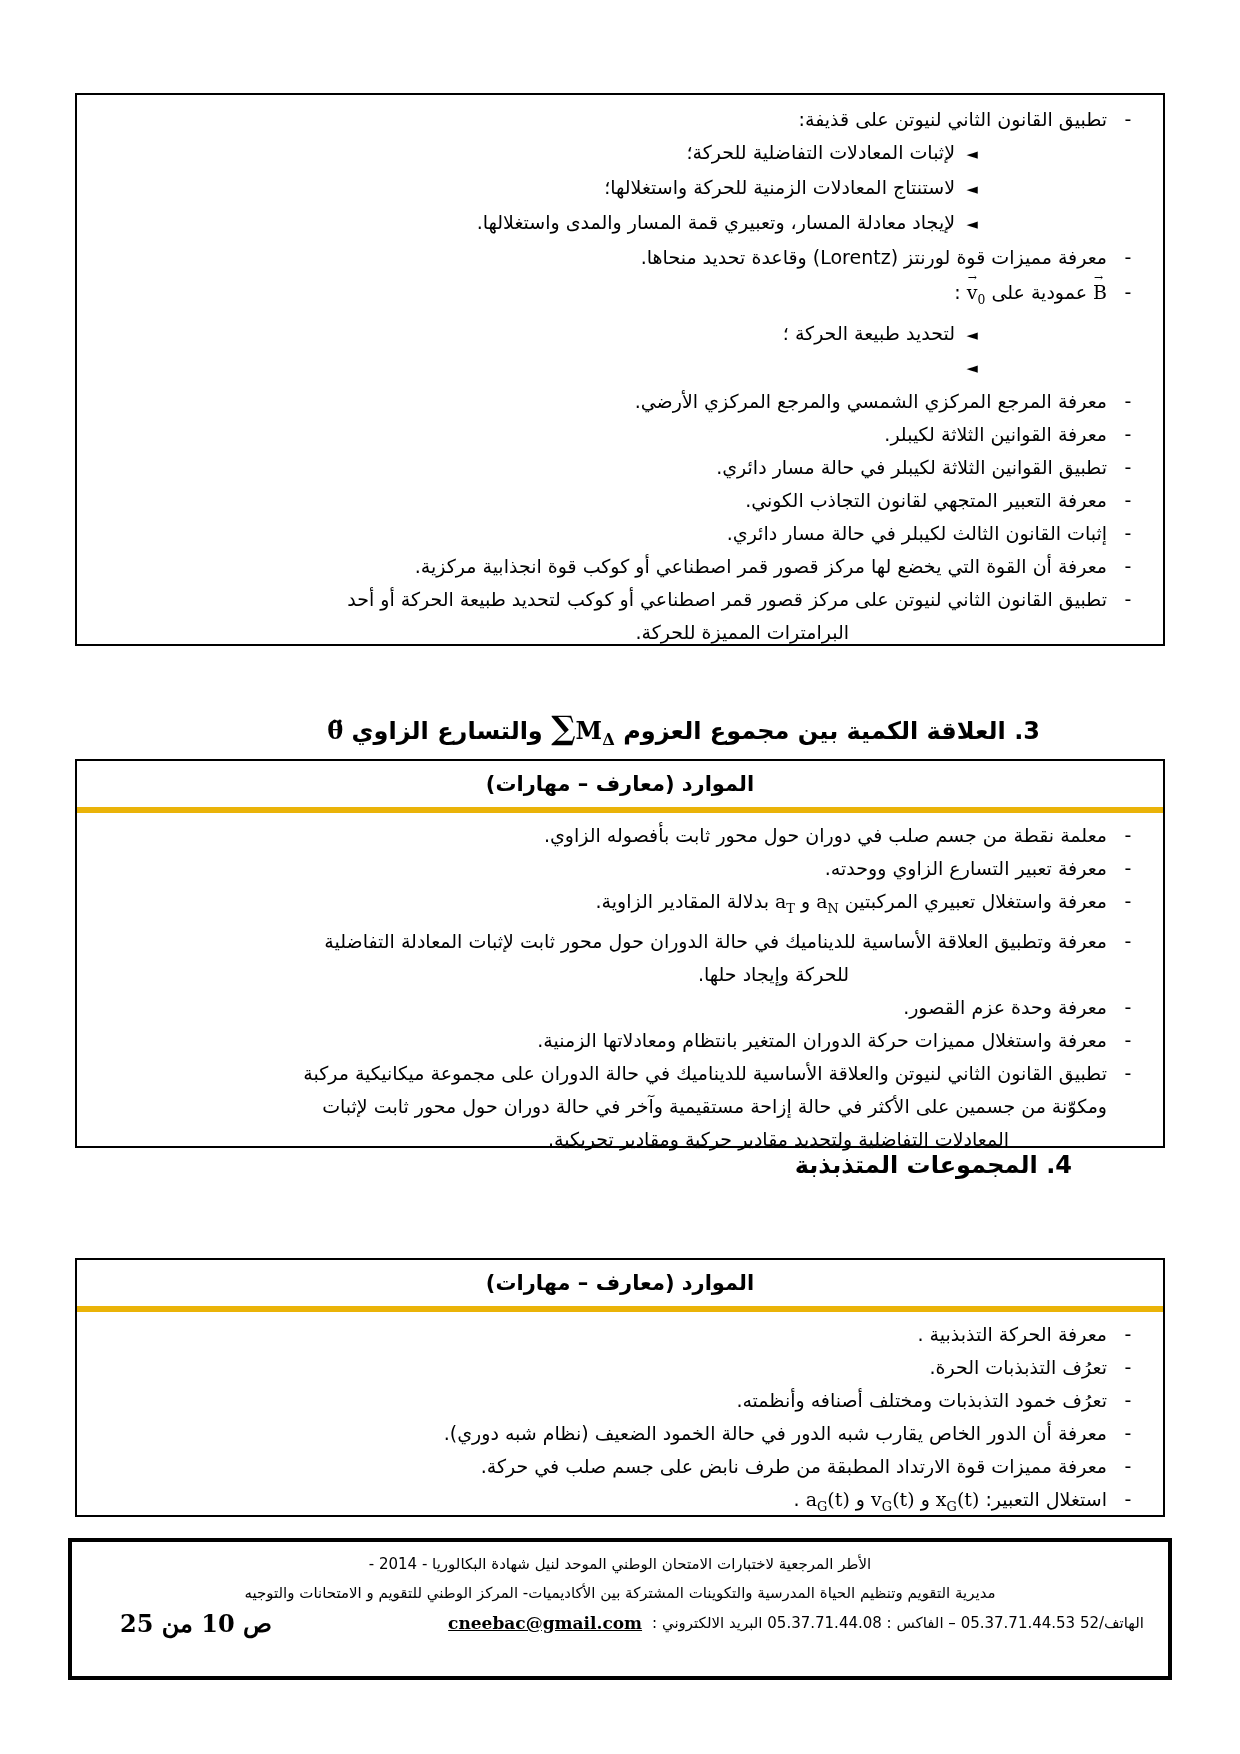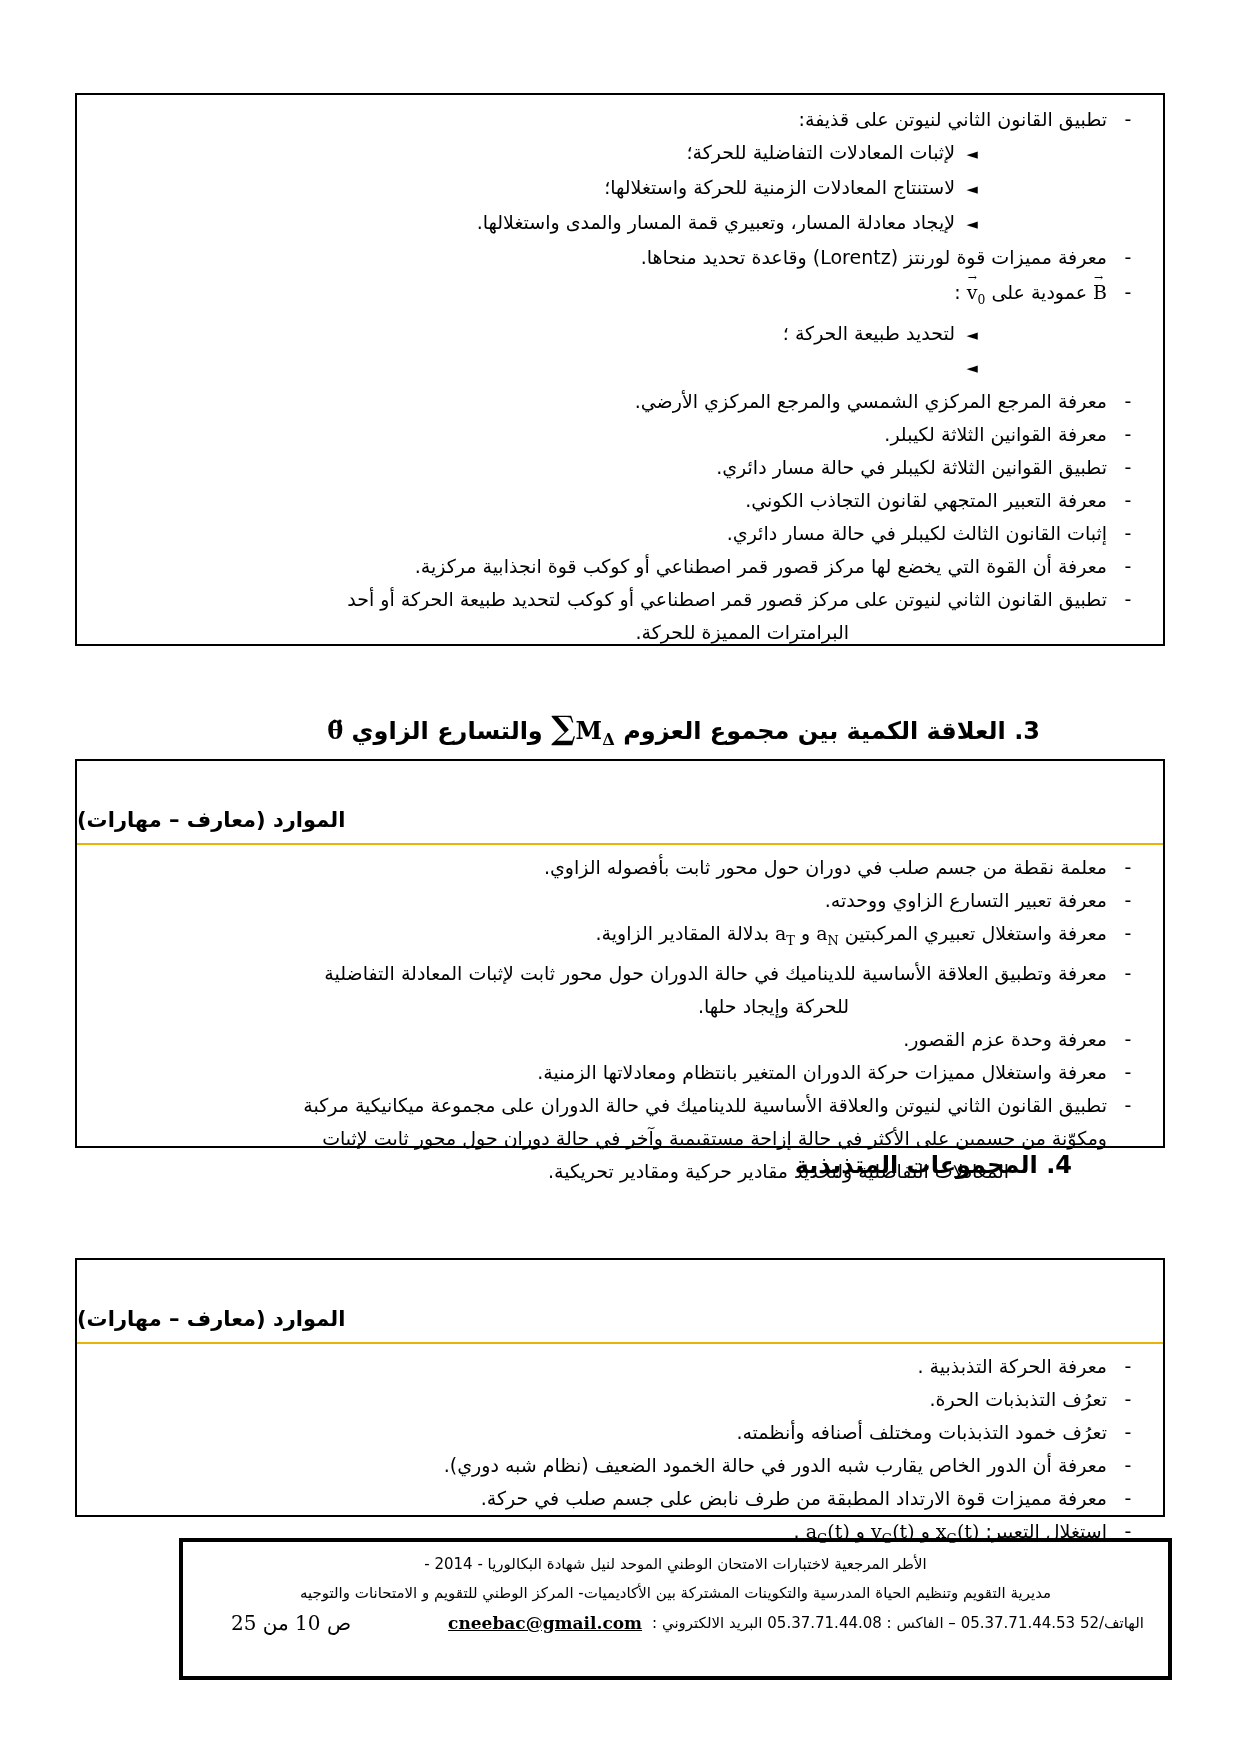--- a/index.html
+++ b/index.html
@@ -22,8 +22,8 @@
   #box3{top:1258px;right:75px;width:1090px;height:259px;}
   .res-header{
     height:46px;line-height:46px;
-    border-bottom:2px solid #eab308;
-    text-align:left;font-weight:bold;font-size:21px;margin-top:36px;
+    border-bottom:6px solid #eab308;
+    text-align:center;font-weight:bold;font-size:21px;
   }
   .box-body{padding:6px 14px 4px 14px;}
   .row{

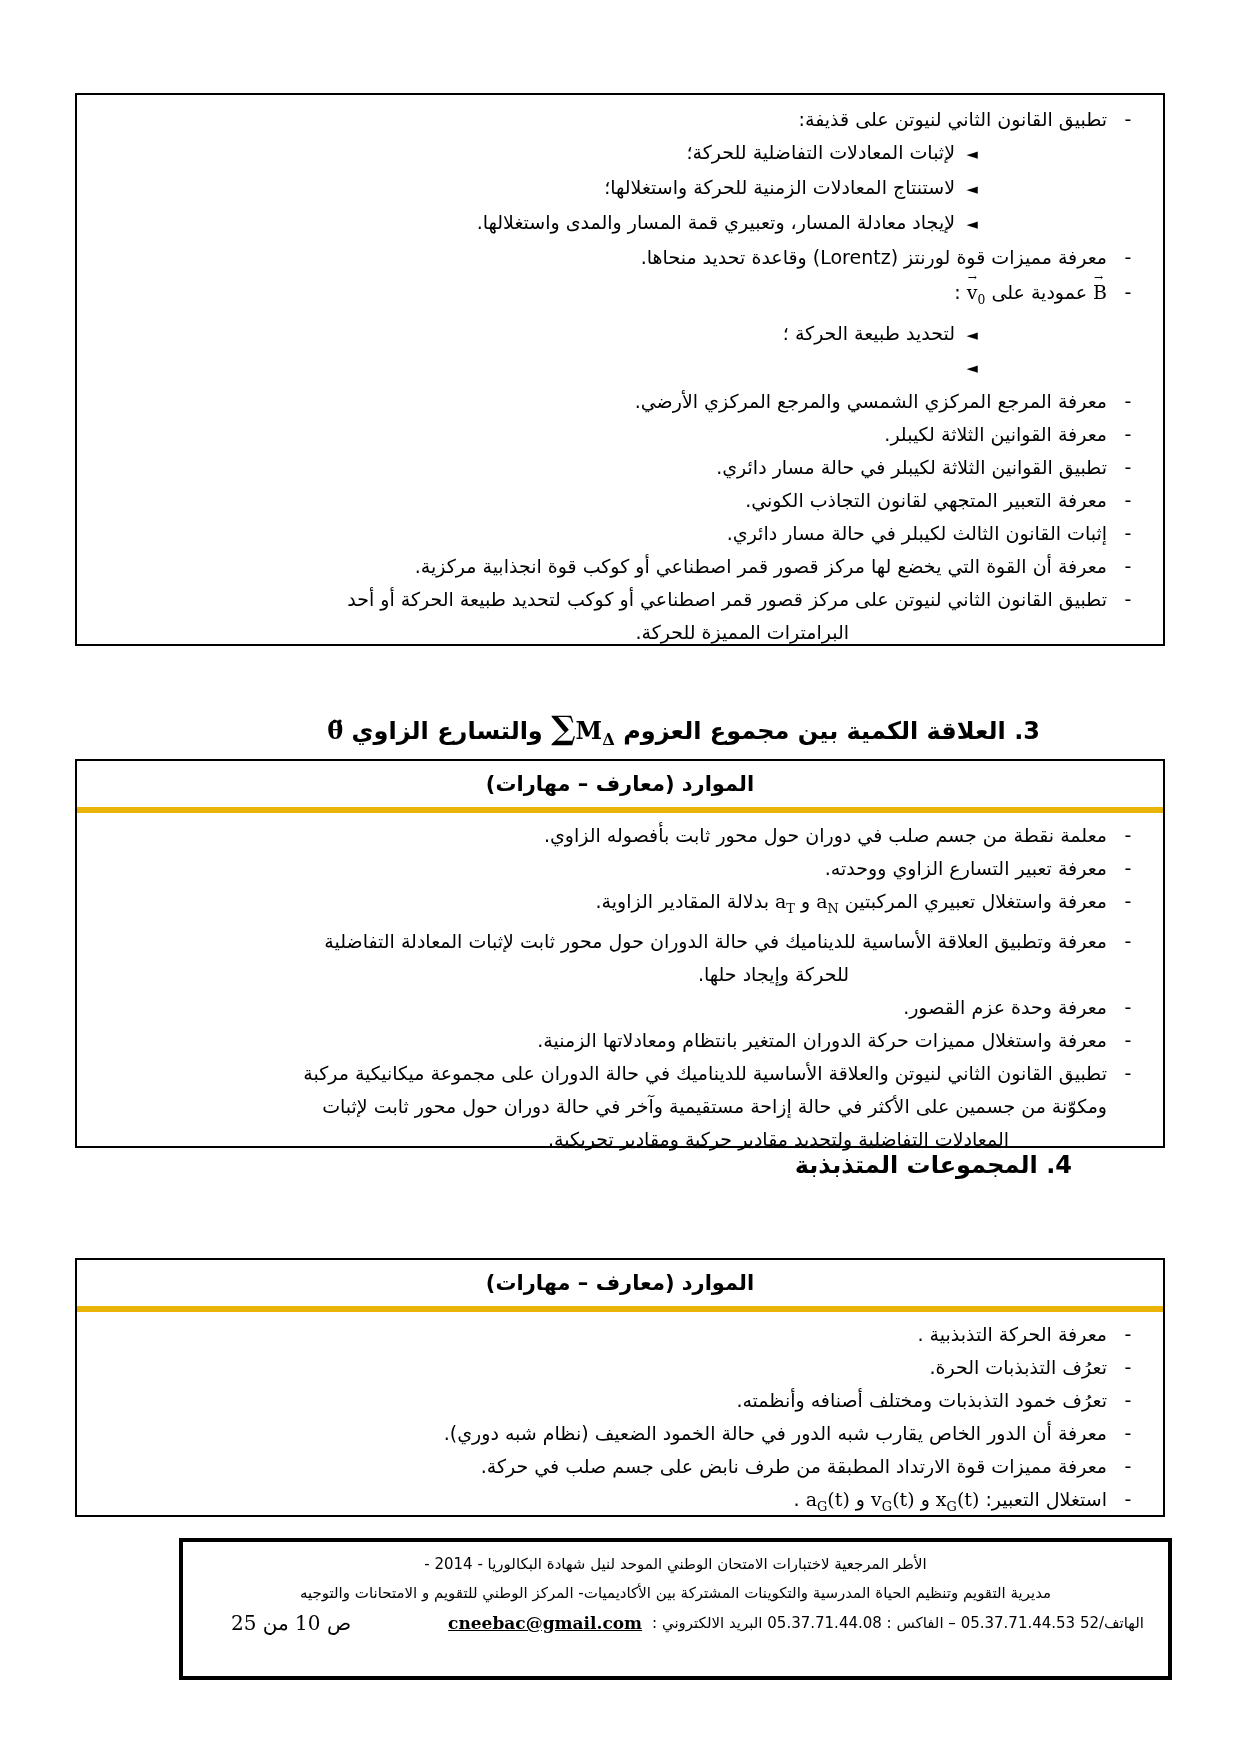--- a/index.html
+++ b/index.html
@@ -52,7 +52,7 @@
   #sec4{top:1145px;right:168px;}
   .sec-heading .math{font-weight:bold;}
   #footer{
-    position:absolute;top:1538px;right:68px;width:993px;height:142px;
+    position:absolute;top:1538px;right:68px;width:1104px;height:142px;
     border:4px solid #000;box-sizing:border-box;
     padding-top:8px;
   }

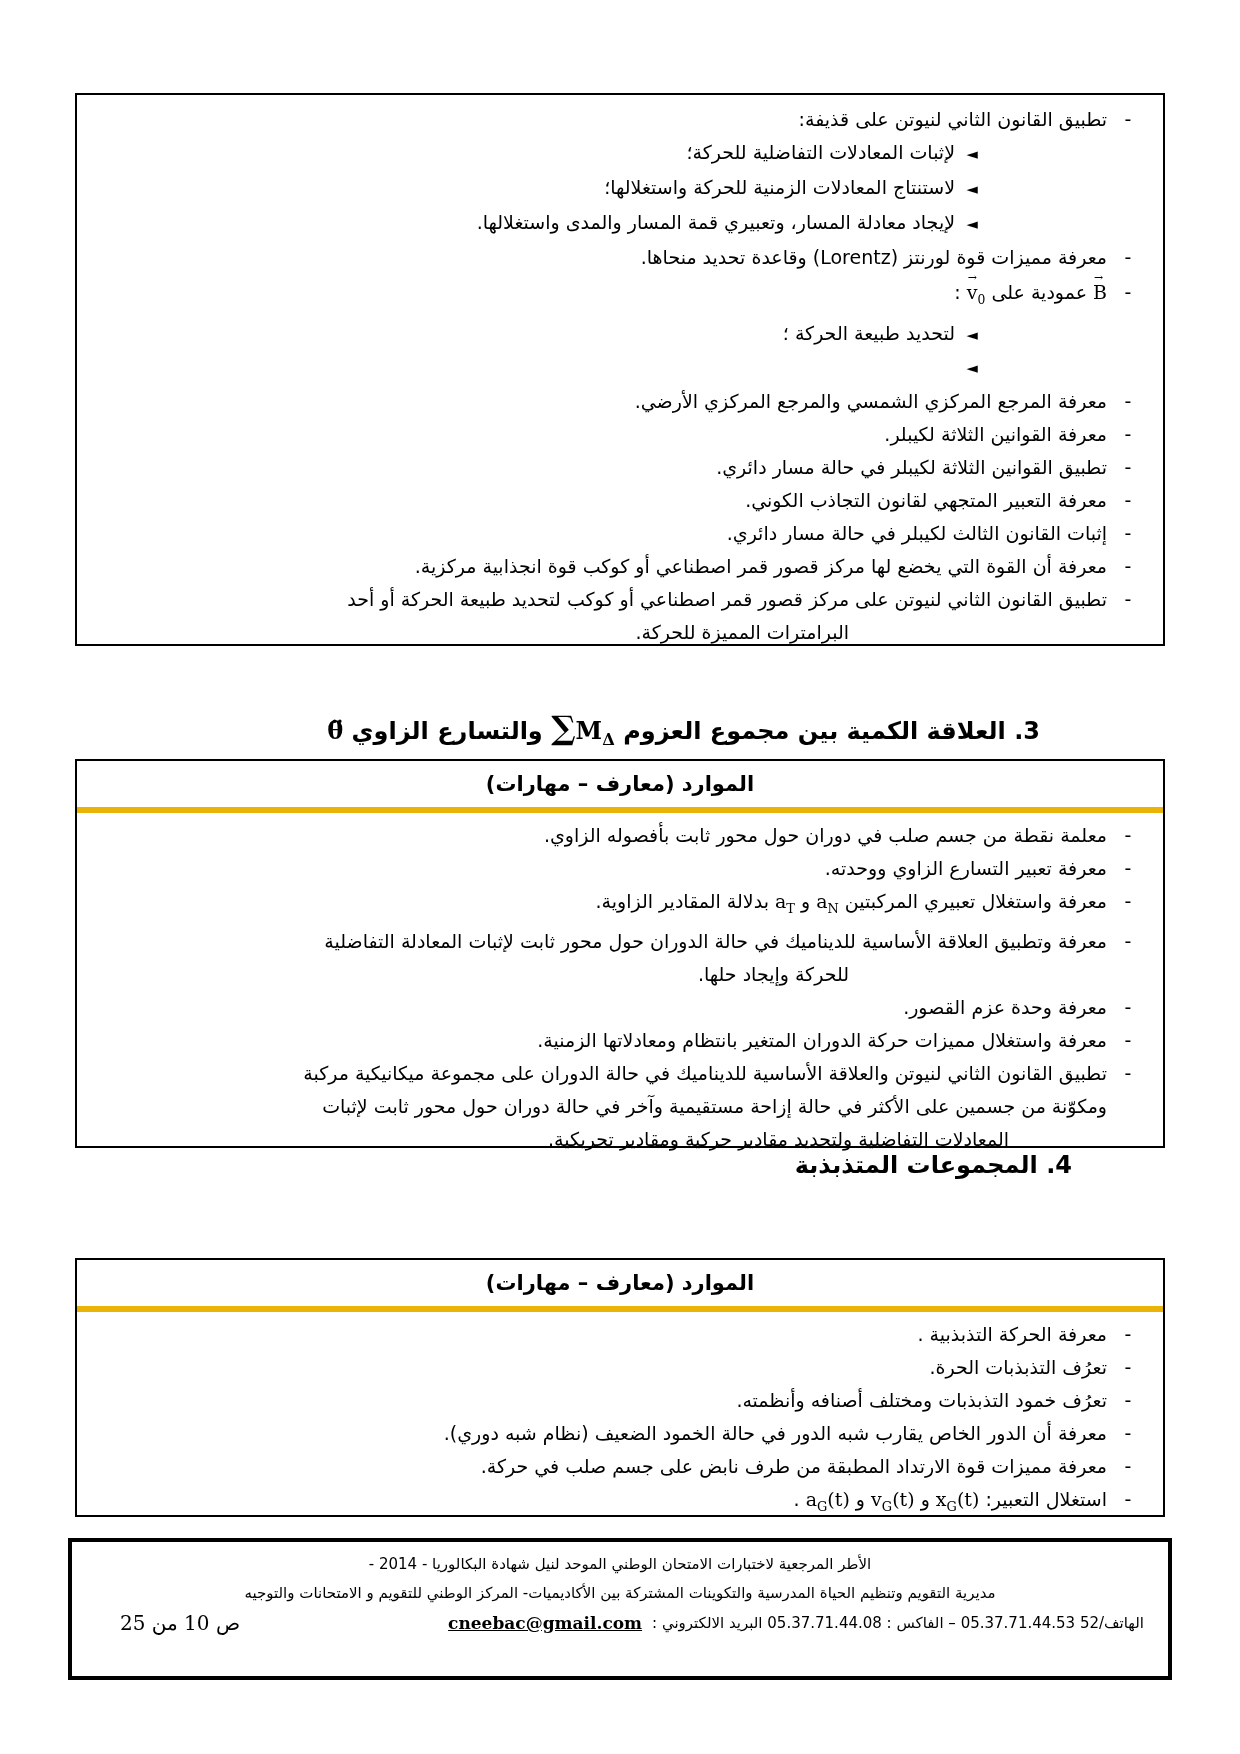--- a/index.html
+++ b/index.html
@@ -65,7 +65,7 @@
     padding:0 24px 0 48px;
   }
   .f-email{font-weight:bold;text-decoration:underline;direction:ltr;unicode-bidi:embed;font-family:"DejaVu Serif",serif;font-size:17px;margin:0 10px;}
-  .f-page{font-weight:normal;font-size:20px;margin-right:auto;font-family:"DejaVu Serif",serif;}
+  .f-page{font-weight:bold;font-size:24px;margin-right:auto;font-family:"DejaVu Serif",serif;}
 </style>
 </head>
 <body>

